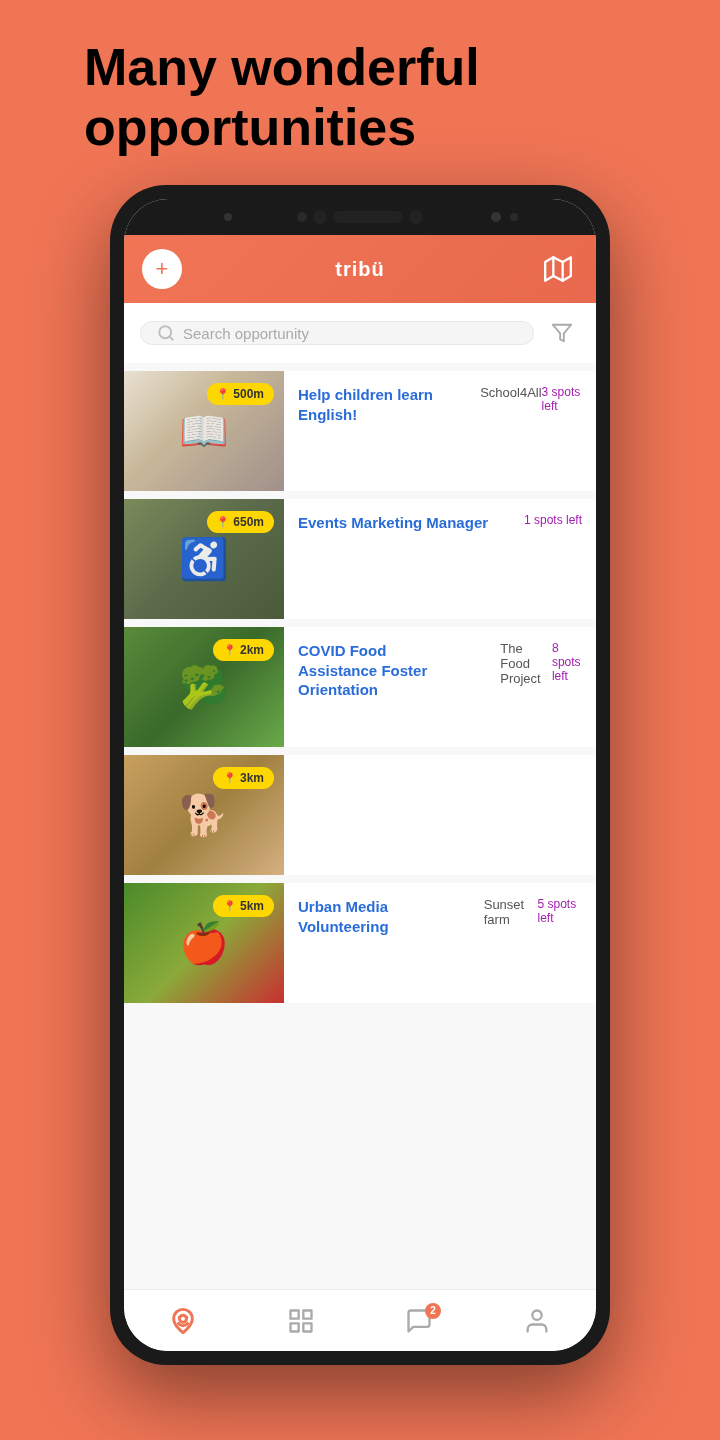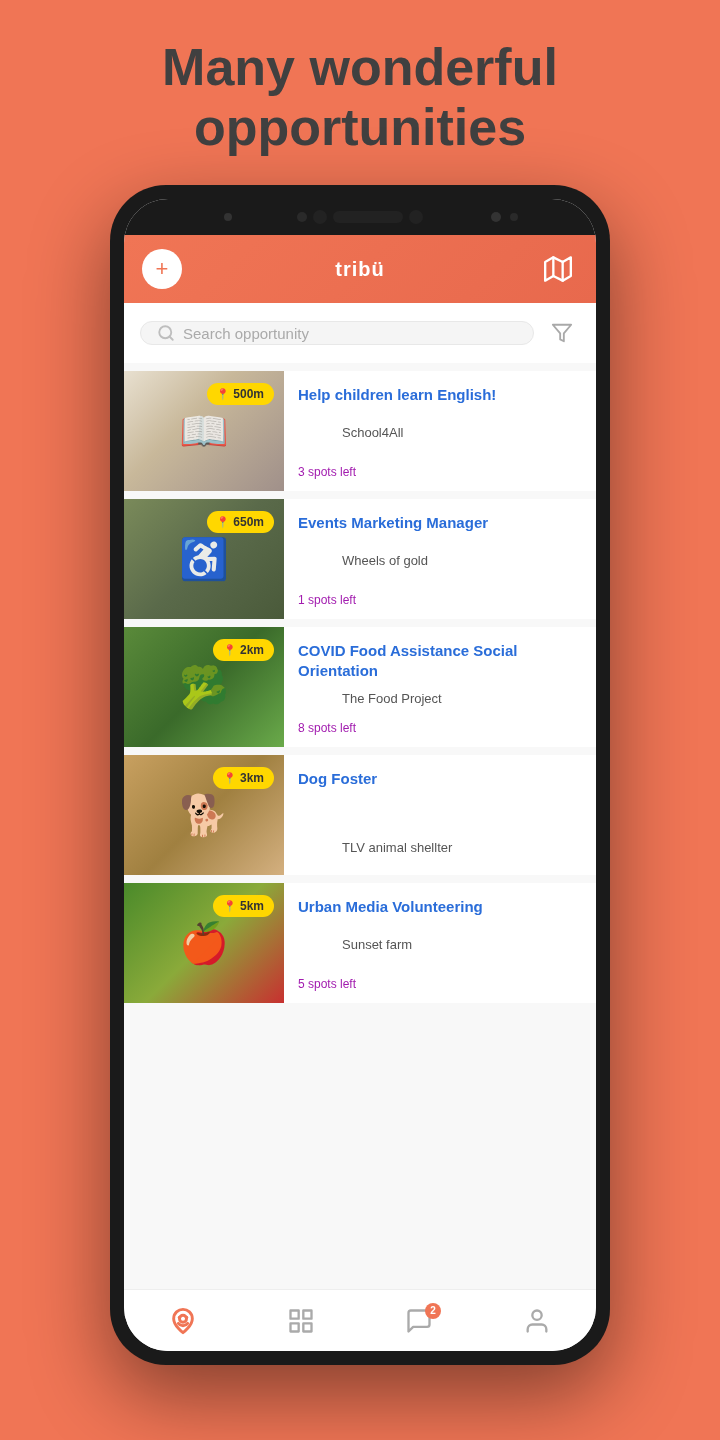--- a/index.html
+++ b/index.html
@@ -13,9 +13,10 @@
     }
 
     .page-title-area {
-      text-align: center;
+      text-align: left;
       padding: 38px 60px 20px;
-      color: #404040;
+      color: #000000;
+      margin-left: 24px;
     }
     .page-title-text {
       font-size: 52px;

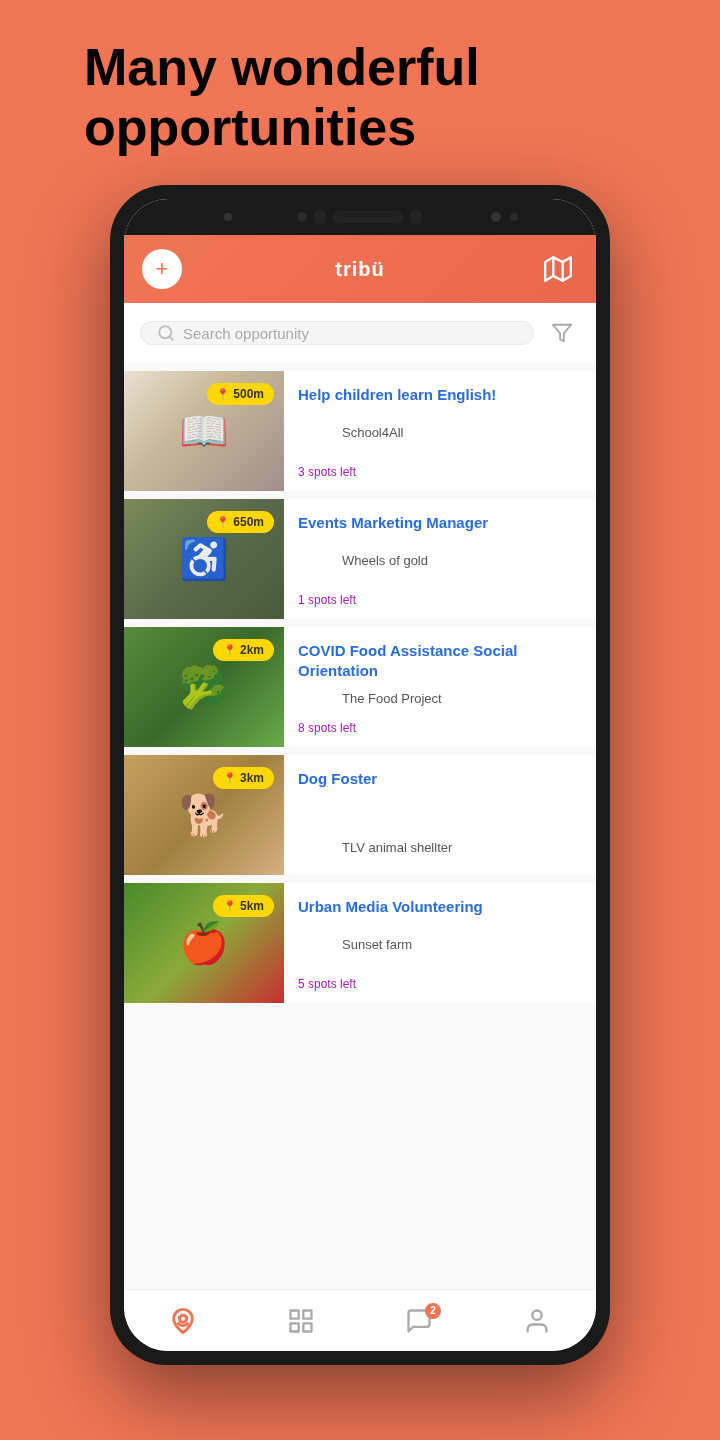--- a/index.html
+++ b/index.html
@@ -264,7 +264,7 @@
       flex: 1;
       padding: 14px 14px 12px;
       display: flex;
-      flex-direction: column;
+      flex-direction: row;
       justify-content: space-between;
     }
     .opp-title {

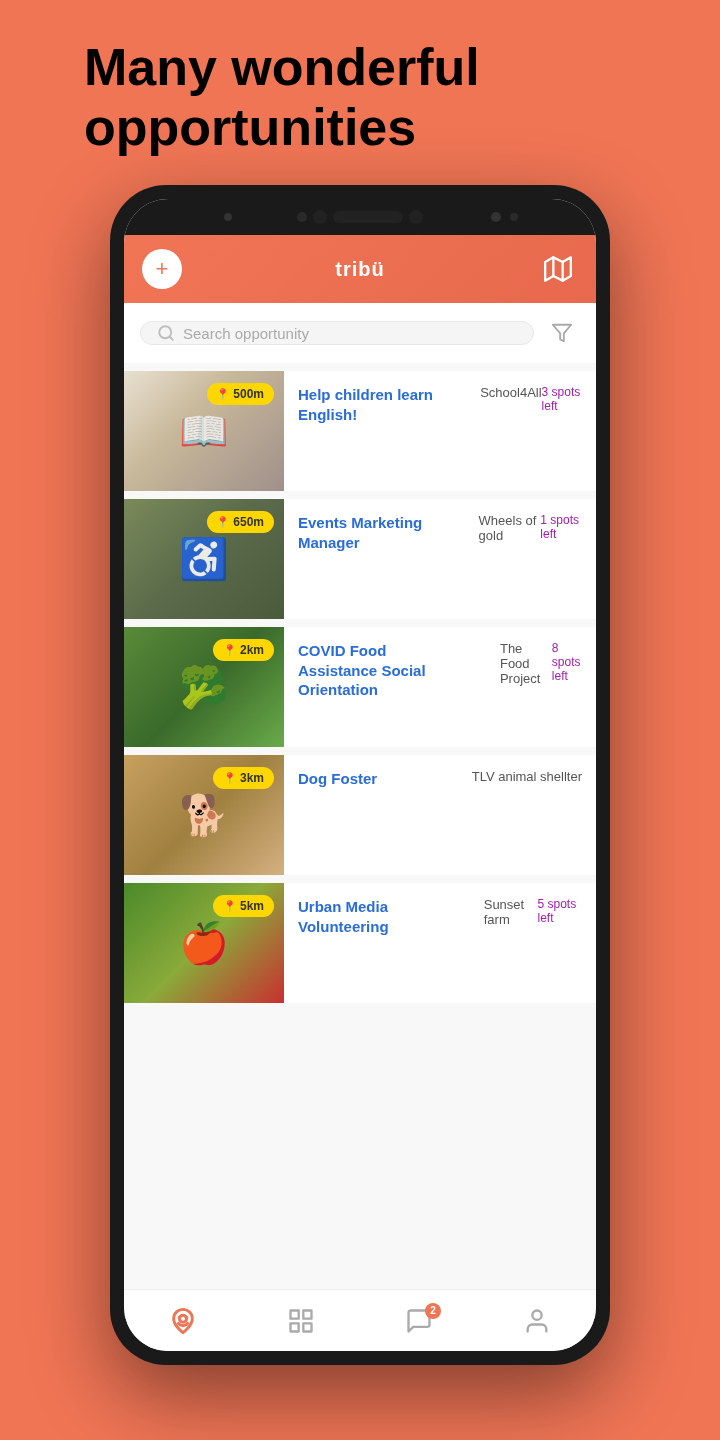--- a/index.html
+++ b/index.html
@@ -483,7 +483,6 @@
       </div>
       <div class="opp-info">
         <div class="opp-title">Events Marketing Manager</div>
-        <div class="opp-org">Wheels of gold</div>
         <div class="opp-spots">1 spots left</div>
       </div>
     </div>

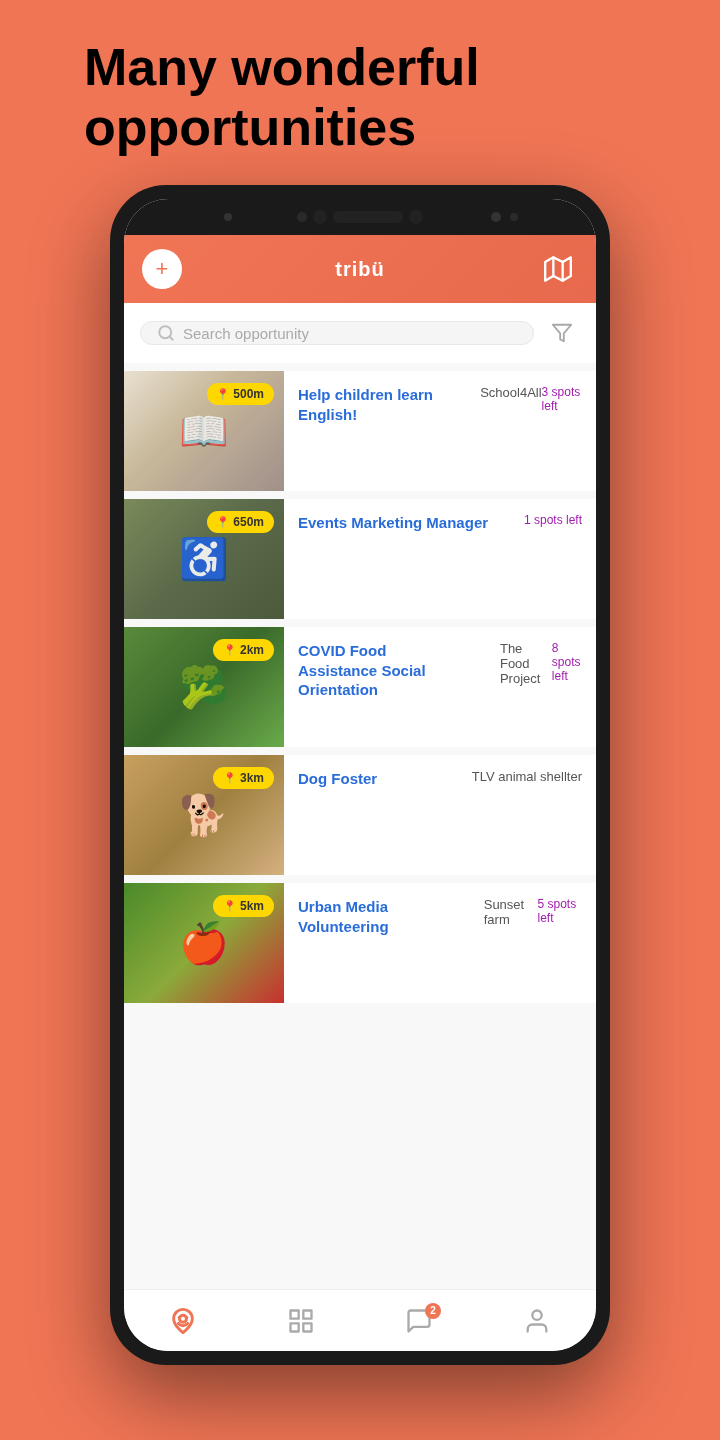--- a/index.html
+++ b/index.html
@@ -494,7 +494,7 @@
       </div>
       </div>
       <div class="opp-info">
-        <div class="opp-title">COVID Food Assistance Social Orientation</div>
+        <div class="opp-title">COVID Food Assistance Foster Orientation</div>
         <div class="opp-org">The Food Project</div>
         <div class="opp-spots">8 spots left</div>
       </div>

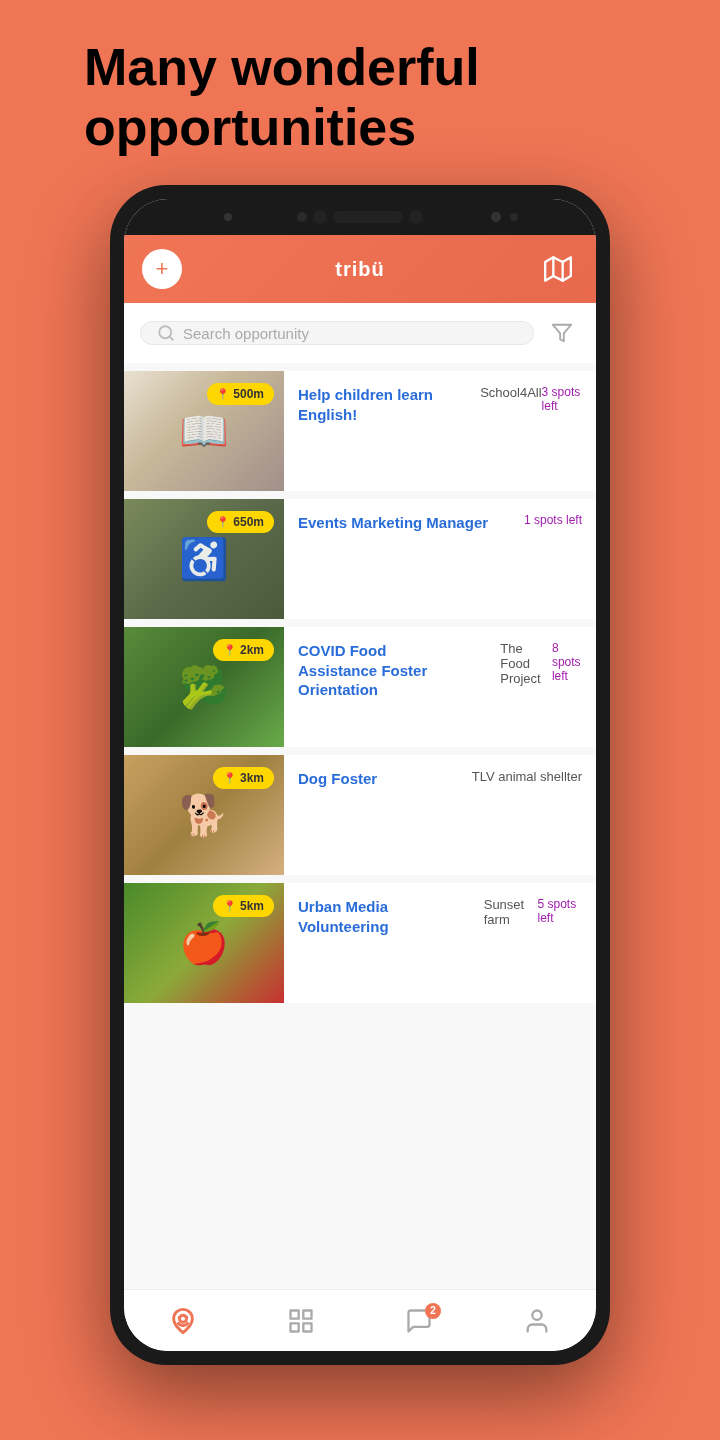--- a/index.html
+++ b/index.html
@@ -506,11 +506,6 @@
         <span>3km</span>
       </div>
       </div>
-      <div class="opp-info">
-        <div class="opp-title">Dog Foster</div>
-        <div class="opp-org">TLV animal shellter</div>
-
-      </div>
     </div>
           <div class="opp-card">
       <div class="opp-image-wrapper img-farm">

